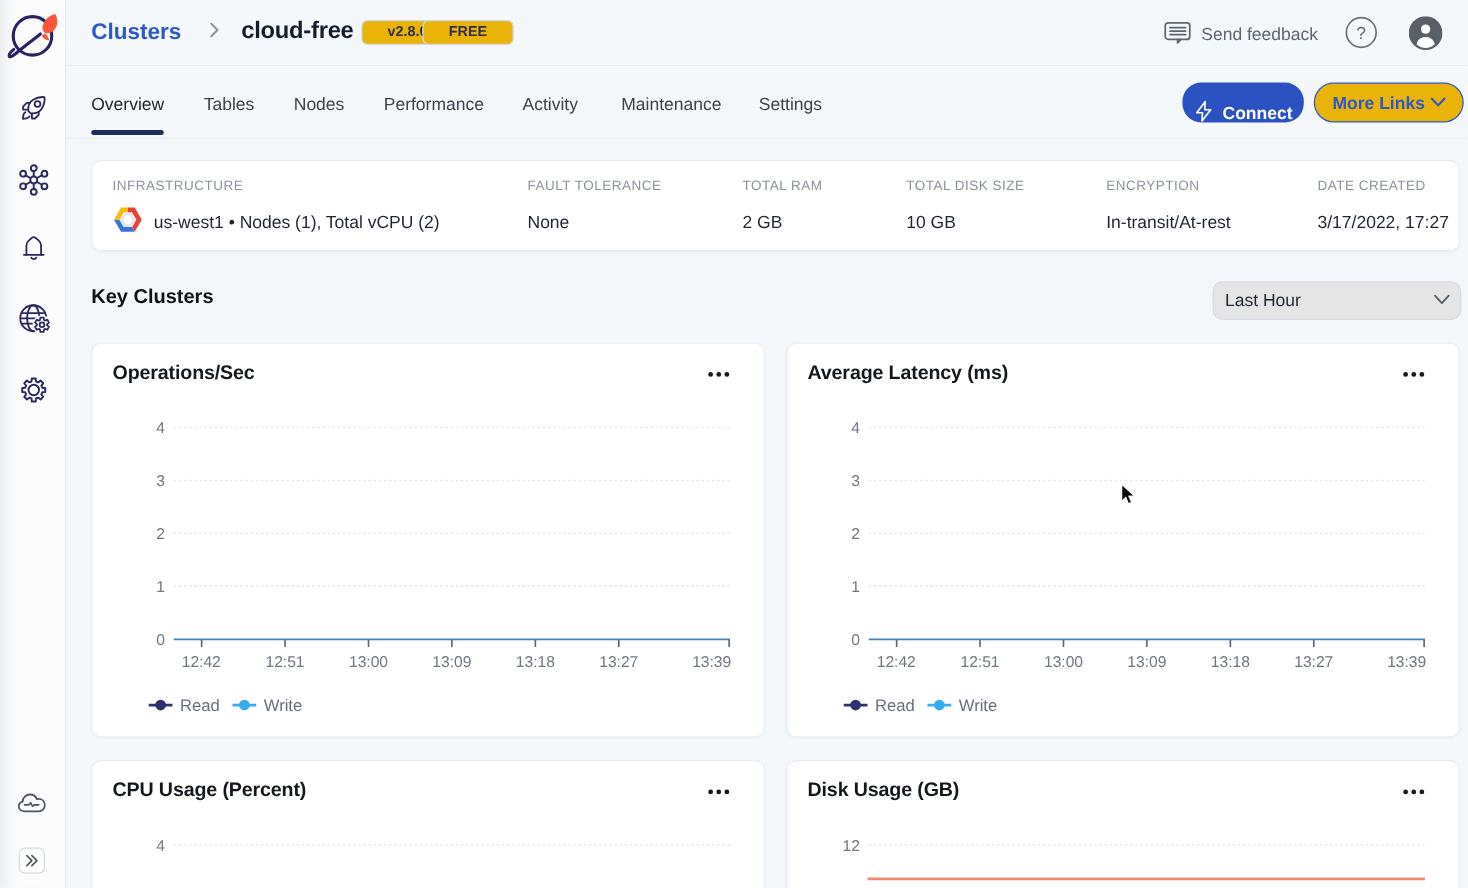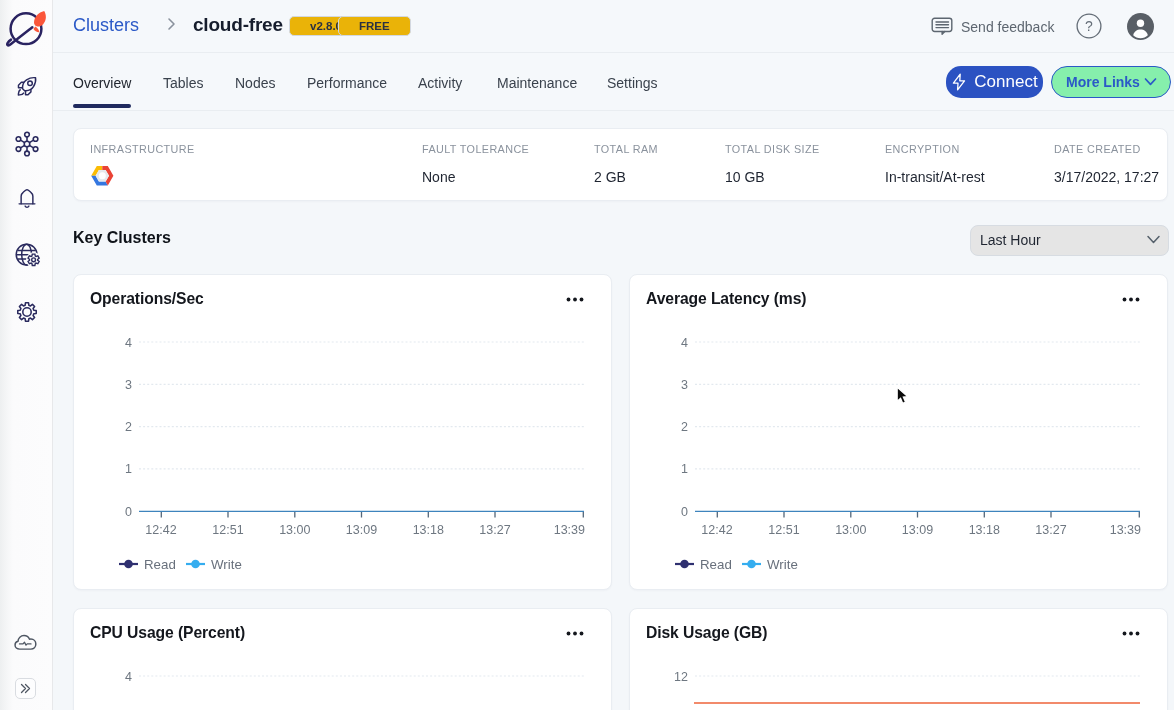--- a/index.html
+++ b/index.html
@@ -13,7 +13,7 @@
 
 #header { position:absolute; left:53px; top:0; width:1121px; height:53px;
   background:#f5f8fb; border-bottom:1px solid #e9edf1; }
-.crumb-clusters { position:absolute; left:20px; top:15px; font-size:18px; font-weight:normal; color:#2b59c7; }
+.crumb-clusters { position:absolute; left:20px; top:15px; font-size:18px; font-weight:bold; color:#2b59c7; }
 .crumb-sep { position:absolute; left:108px; top:14px; }
 .crumb-name { position:absolute; left:140px; top:14px; font-size:19px; font-weight:bold; color:#161d2d; letter-spacing:-0.2px;}
 .badge { position:absolute; top:16px; height:20px; background:#eab308; border:1px solid #d3d8e0; border-radius:5px;

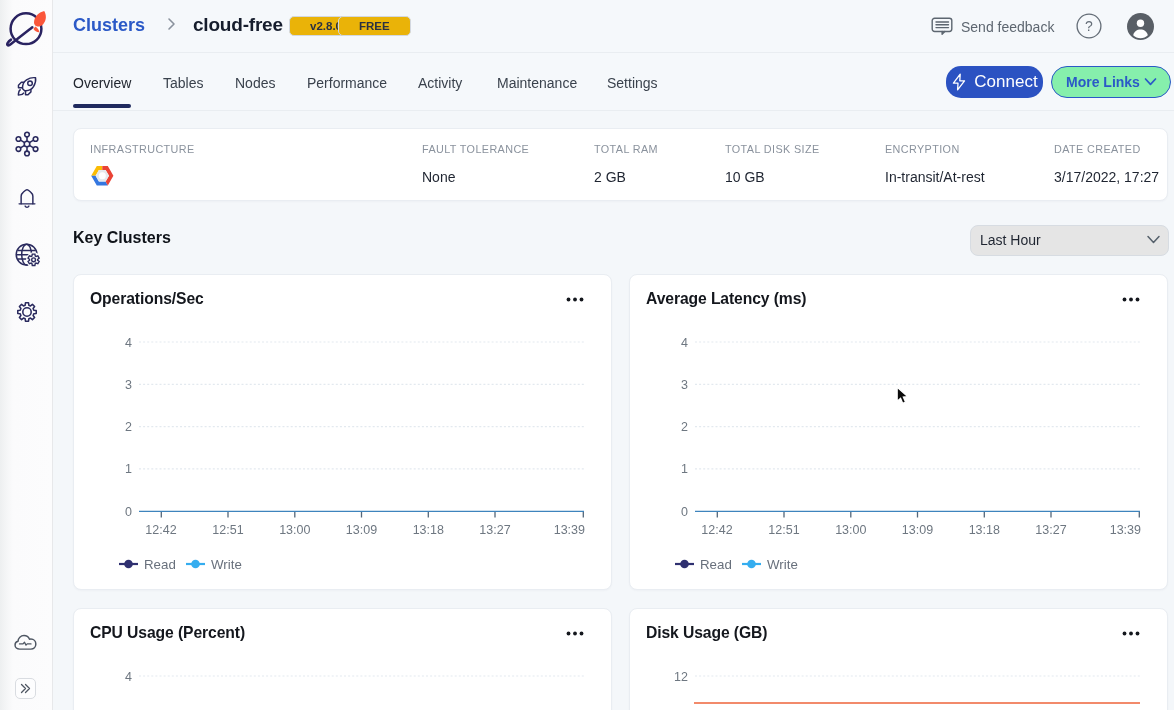--- a/index.html
+++ b/index.html
@@ -24,7 +24,7 @@
 .tab { position:absolute; top:22px; font-size:14px; color:#3a424d; }
 .tab-underline { position:absolute; left:20px; top:51px; width:58px; height:3.5px; background:#1f2a5e; border-radius:2px; }
 #btn-connect { position:absolute; left:893px; top:13px; width:97px; height:32px; background:#2b52c2; border-radius:15px;
-  color:#fff; font-size:17px; font-weight:normal; display:flex; align-items:center; justify-content:center; gap:7px; white-space:nowrap; }
+  color:#fff; font-size:14px; font-weight:bold; display:flex; align-items:flex-end; justify-content:center; gap:7px; white-space:nowrap; }
 #btn-more { position:absolute; left:998px; top:13px; width:120px; height:32px; background:#86efac; border:1.5px solid #2b59c7; border-radius:16px;
   color:#2b59c7; font-size:14px; font-weight:bold; display:flex; align-items:center; justify-content:space-between; padding:0 13px 0 14px; white-space:nowrap; }
 

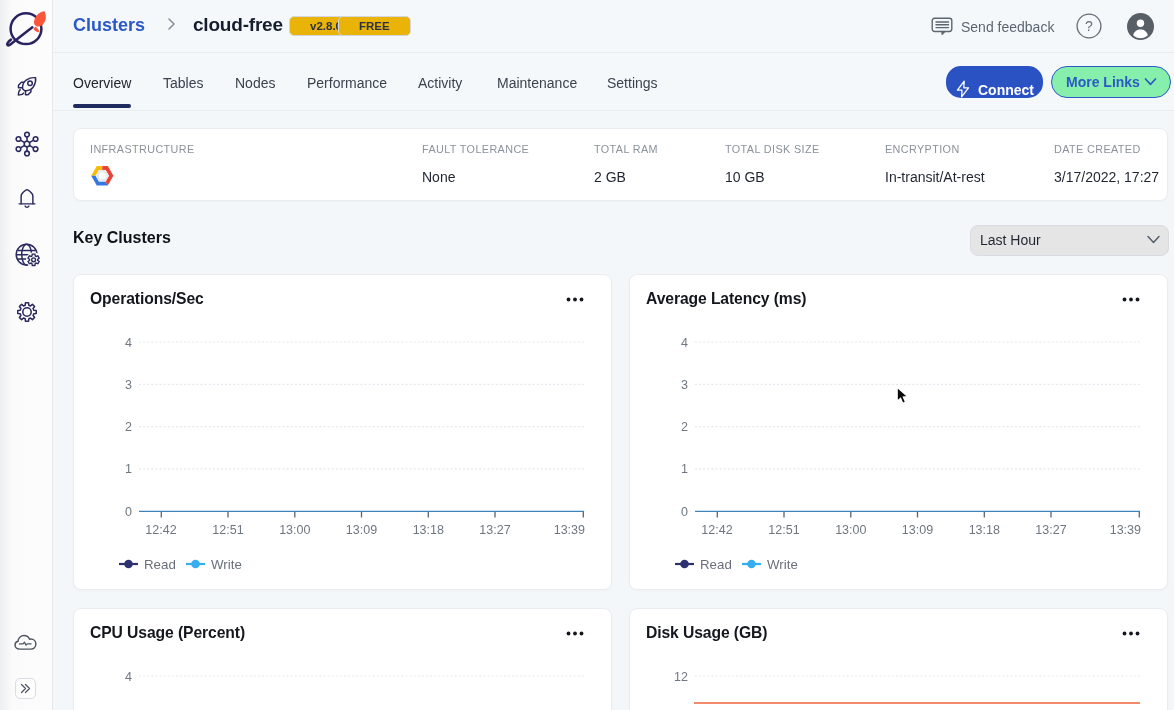--- a/index.html
+++ b/index.html
@@ -25,7 +25,7 @@
 .tab-underline { position:absolute; left:20px; top:51px; width:58px; height:3.5px; background:#1f2a5e; border-radius:2px; }
 #btn-connect { position:absolute; left:893px; top:13px; width:97px; height:32px; background:#2b52c2; border-radius:15px;
   color:#fff; font-size:14px; font-weight:bold; display:flex; align-items:flex-end; justify-content:center; gap:7px; white-space:nowrap; }
-#btn-more { position:absolute; left:998px; top:13px; width:120px; height:32px; background:#86efac; border:1.5px solid #2b59c7; border-radius:16px;
+#btn-more { position:absolute; left:998px; top:13px; width:120px; height:32px; background:#eab308; border:1.5px solid #2b59c7; border-radius:16px;
   color:#2b59c7; font-size:14px; font-weight:bold; display:flex; align-items:center; justify-content:space-between; padding:0 13px 0 14px; white-space:nowrap; }
 
 #infocard { position:absolute; left:73px; top:128px; width:1095px; height:73px; background:#fff;

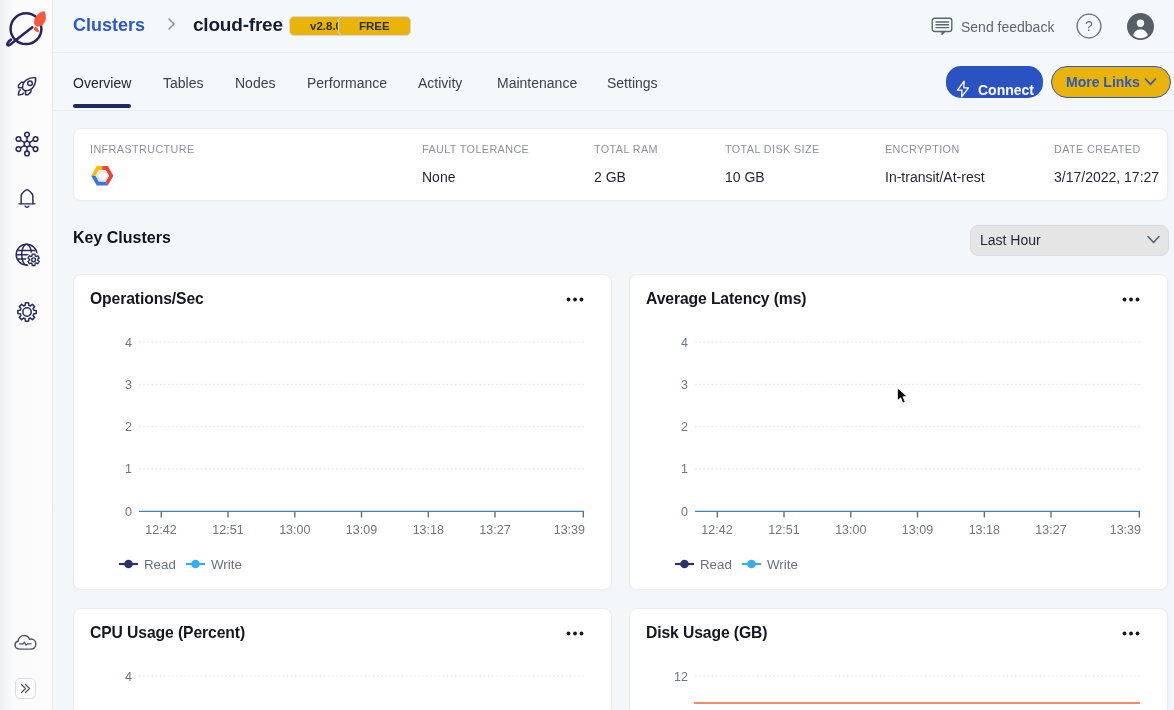--- a/index.html
+++ b/index.html
@@ -160,6 +160,7 @@
     <polygon points="8.9,4.9 15.6,4.9 19,10.7 15.6,16.5 8.9,16.5 5.6,10.7" fill="#e6e9ed"></polygon>
     <circle cx="12.3" cy="10.7" r="3.5" fill="#fff"></circle>
   </svg>
+  <div class="ic-value" style="left:49px;">us-west1 • Nodes (1), Total vCPU (2)</div>
   <div class="ic-label" style="left:348px;">FAULT TOLERANCE</div>
   <div class="ic-value" style="left:348px;">None</div>
   <div class="ic-label" style="left:520px;">TOTAL RAM</div>

